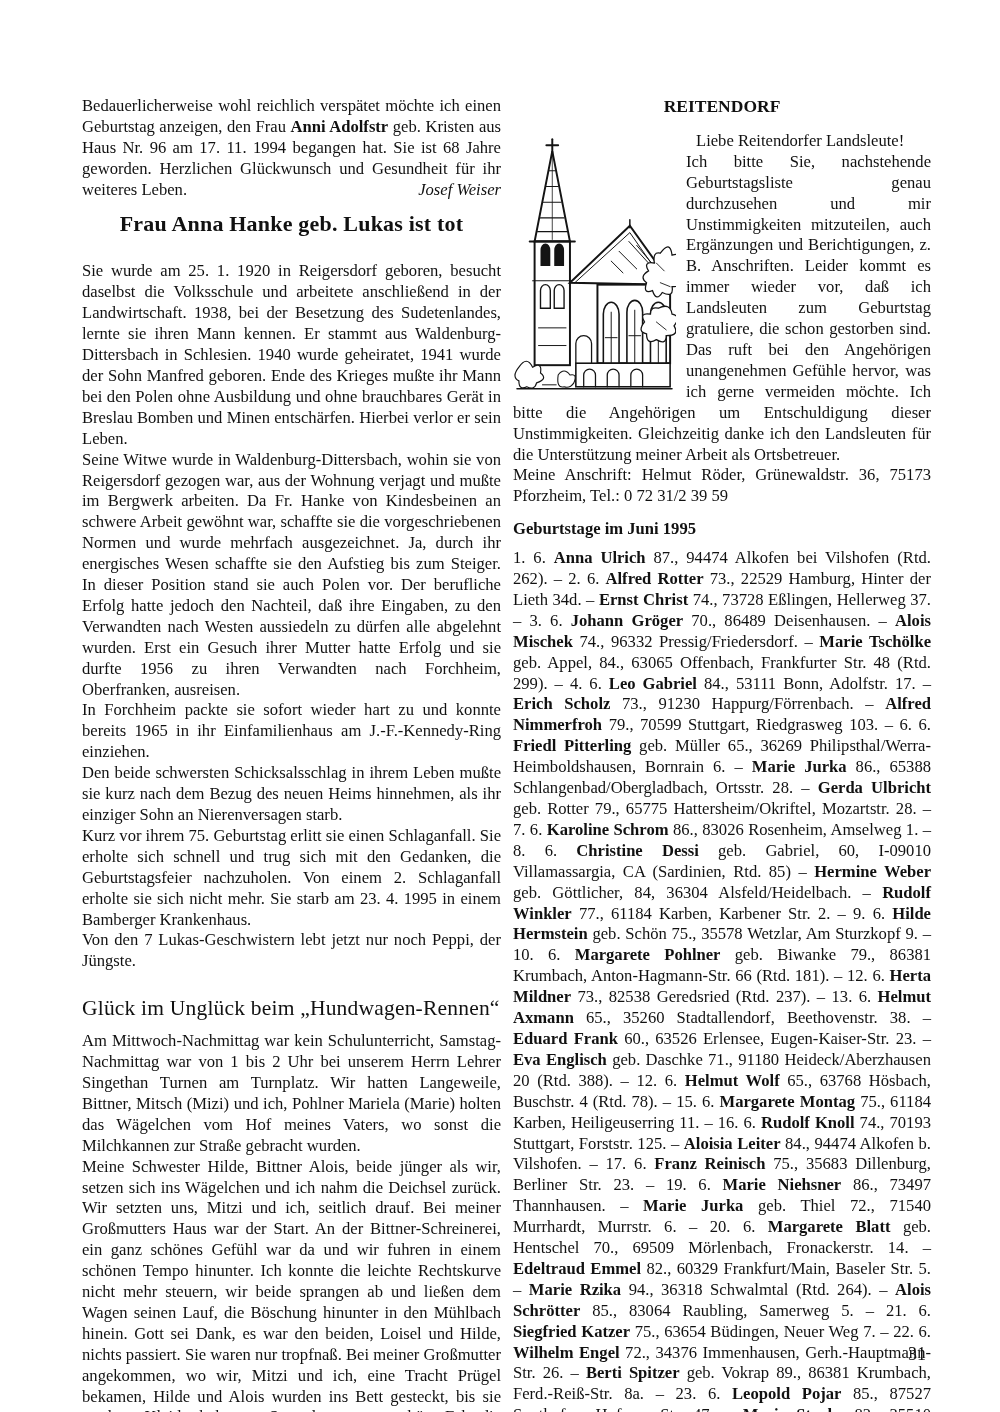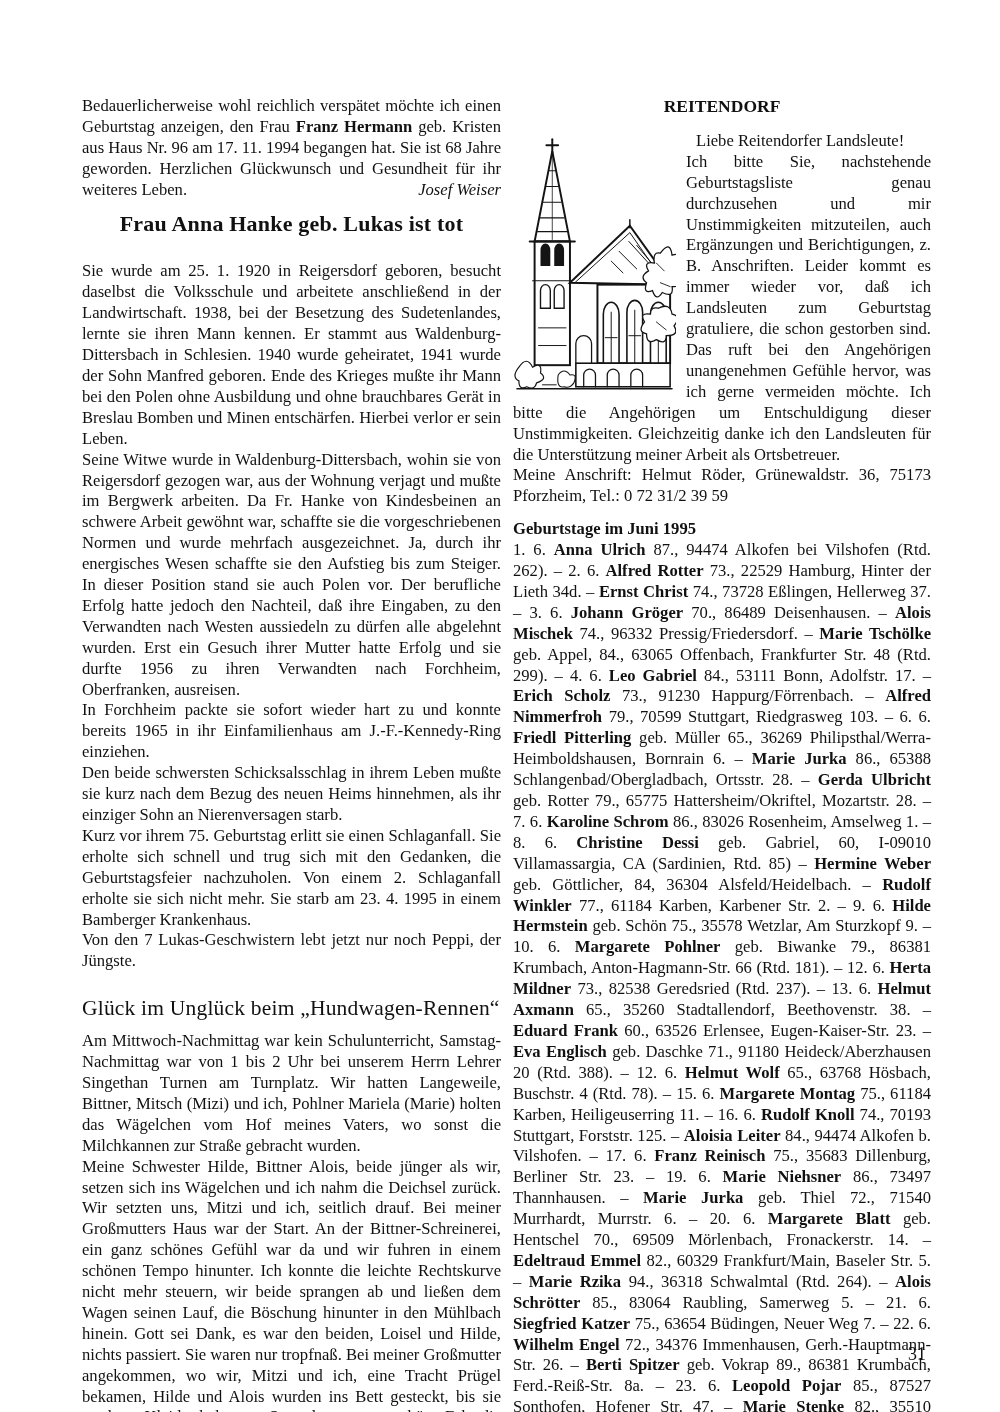--- a/index.html
+++ b/index.html
@@ -49,7 +49,7 @@
 
   <div class="col col-left body-text">
 
-    <p class="rich"><span>Bedauerlicherweise wohl reichlich verspätet möchte ich einen Geburtstag anzeigen, den Frau </span><span style="font-weight: bold;">Franz Hermann</span><span> geb. Kristen aus Haus Nr. 96 am 17. 11. 1994 begangen hat. Sie ist 68 Jahre geworden. Herzlichen Glückwunsch und Gesundheit für ihr weiteres Leben.</span></p>
+    <p class="rich"><span>Bedauerlicherweise wohl reichlich verspätet möchte ich einen Geburtstag anzeigen, den Frau </span><span style="font-weight: bold;">Anni Adolfstr</span><span> geb. Kristen aus Haus Nr. 96 am 17. 11. 1994 begangen hat. Sie ist 68 Jahre geworden. Herzlichen Glückwunsch und Gesundheit für ihr weiteres Leben.</span></p>
     <div class="sig-overlap">Josef Weiser</div>
 
     <h2 class="obit-title">Frau Anna Hanke geb. Lukas ist tot</h2>

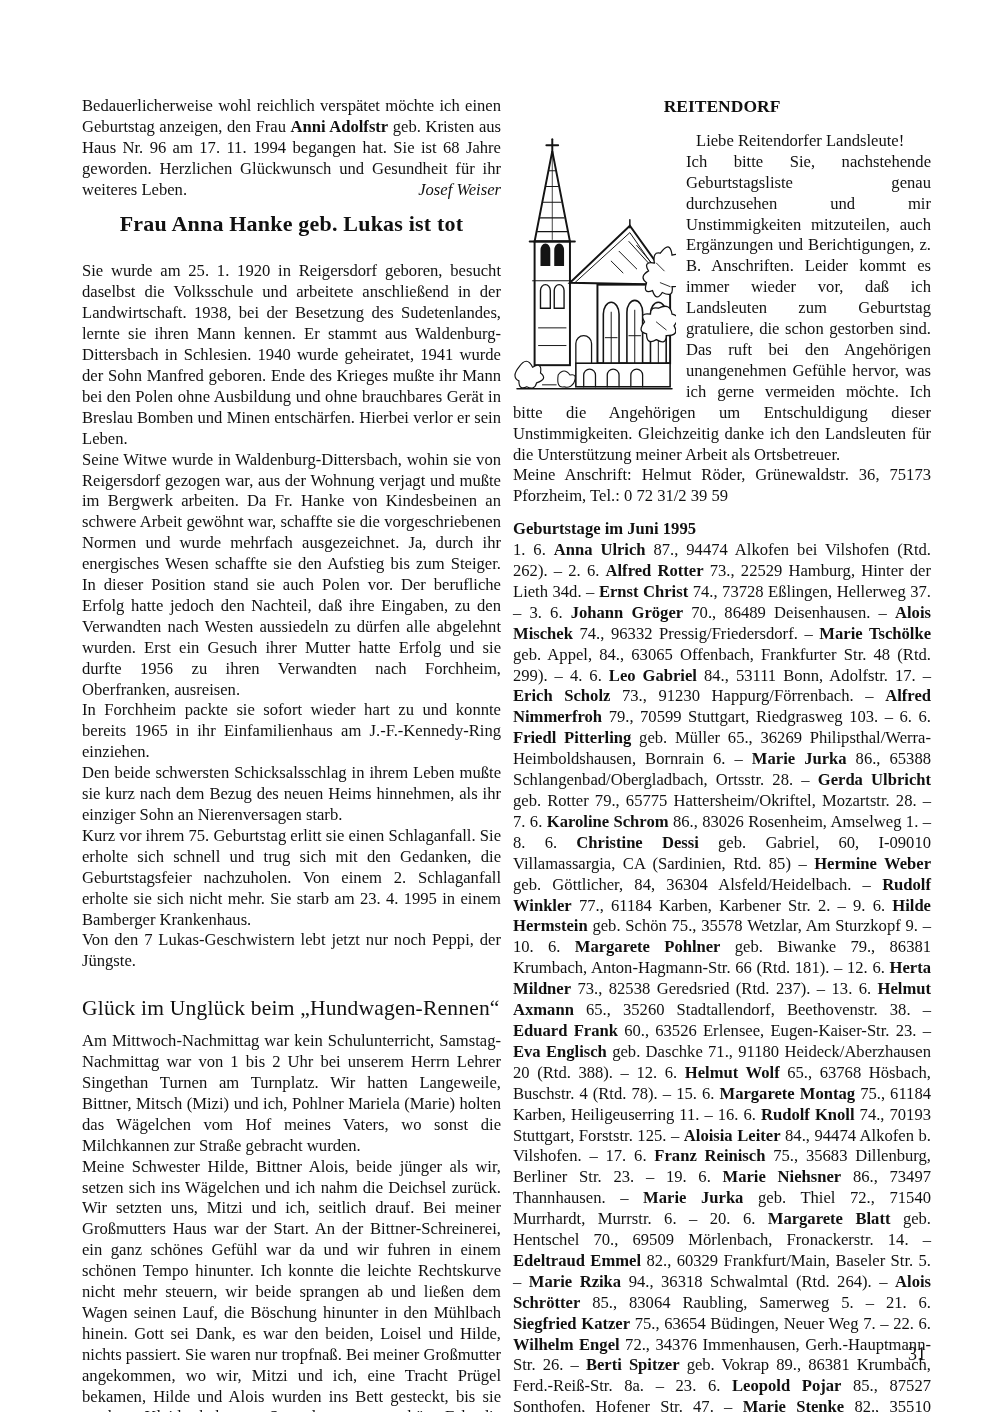--- a/index.html
+++ b/index.html
@@ -36,7 +36,7 @@
   .church-fig svg { display:block; width:163px; height:262px; }
   .address-par { margin:0; }
 
-  .bday-heading { font-size:16.6px; font-weight:bold; margin:12px 0 0 0; line-height:20.9px; }
+  .bday-heading { font-size:16.6px; font-weight:bold; margin:12px 0 8px 0; line-height:20.9px; }
   .page-number {
     position:absolute; left:886px; top:1344px; width:40px;
     font-size:18px; text-align:right;

